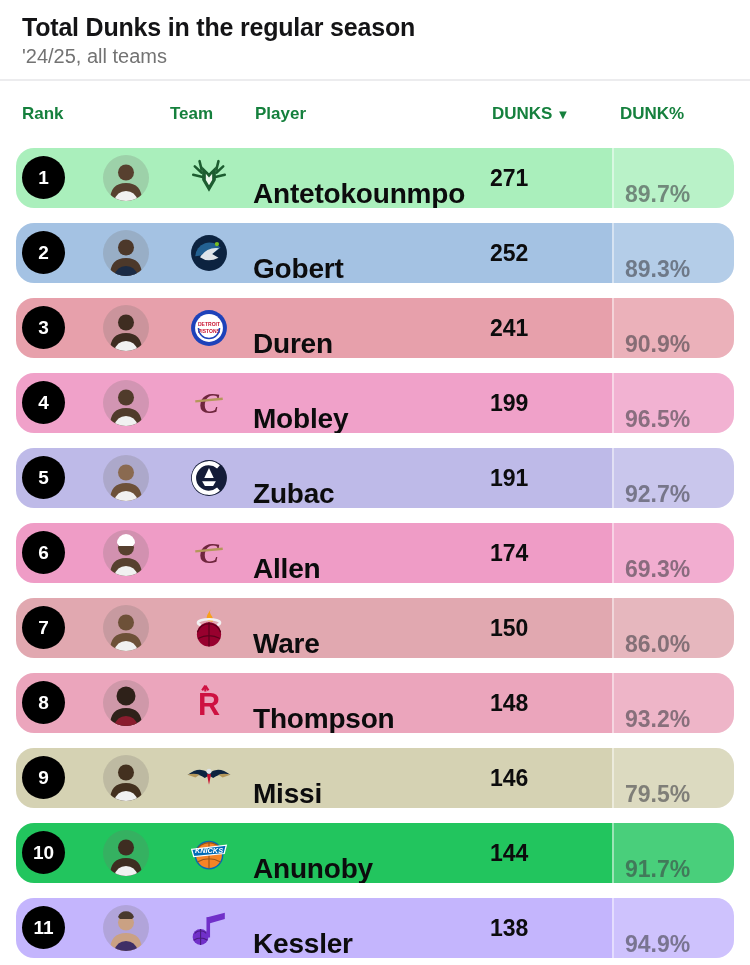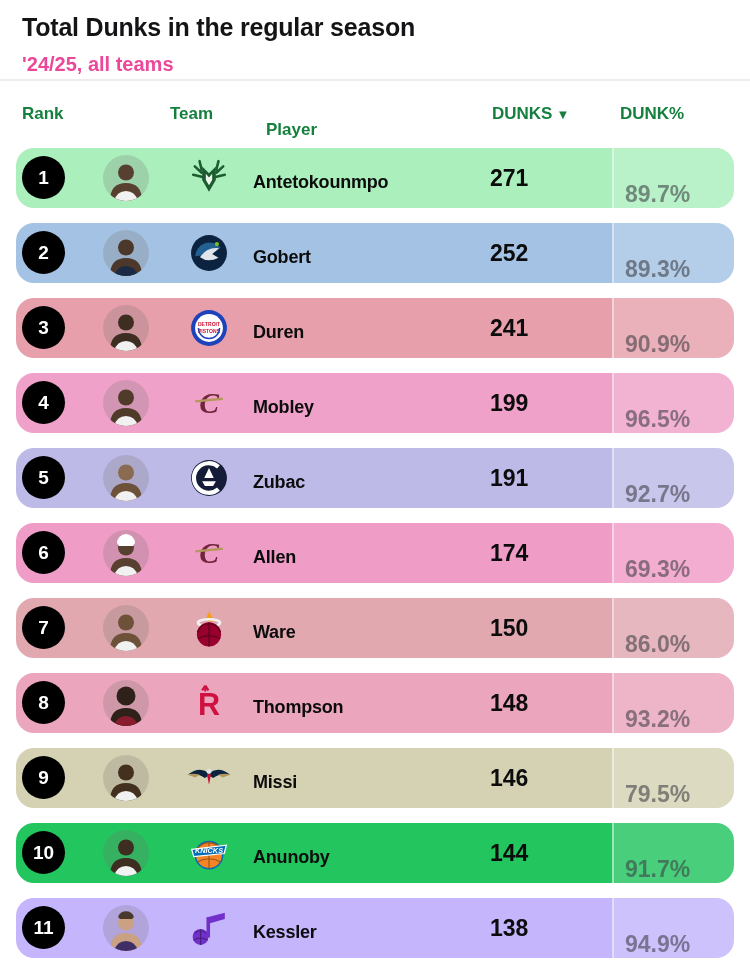--- a/index.html
+++ b/index.html
@@ -8,7 +8,7 @@
   .page { position:relative; width:646px; height:965px; background:#ffffff; }
 
   .title    { position:absolute; left:22px; top:13px; font-size:25px; font-weight:700; color:#141416; letter-spacing:-0.2px; }
-  .subtitle { position:absolute; left:22px; top:45px; font-size:20px; font-weight:700; color:#ec4899;margin-top:8px; }
+  .subtitle { position:absolute; left:22px; top:45px; font-size:20px; font-weight:400; color:#737373; }
   .divider  { position:absolute; left:0; top:79px; width:750px; height:2px; background:#ececee; }
 
   .col { position:absolute; top:104px; font-size:17px; font-weight:700; color:#15803d; }

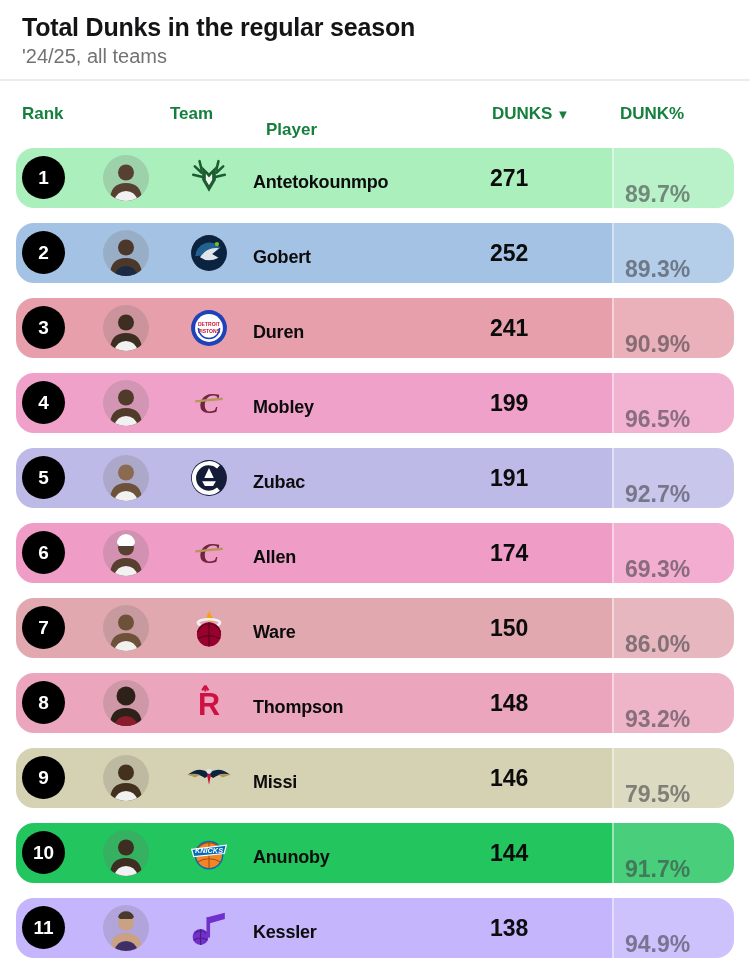--- a/index.html
+++ b/index.html
@@ -14,7 +14,7 @@
   .col { position:absolute; top:104px; font-size:17px; font-weight:700; color:#15803d; }
   .col-rank   { left:22px; }
   .col-team   { left:170px; }
-  .col-player { left:266px;margin-top:16px; }
+  .col-player { left:255px; }
   .col-dunks  { left:492px; cursor:pointer; }
   .col-pct    { left:620px; }
   .sort-icon  { font-size:13px; margin-left:4px; }

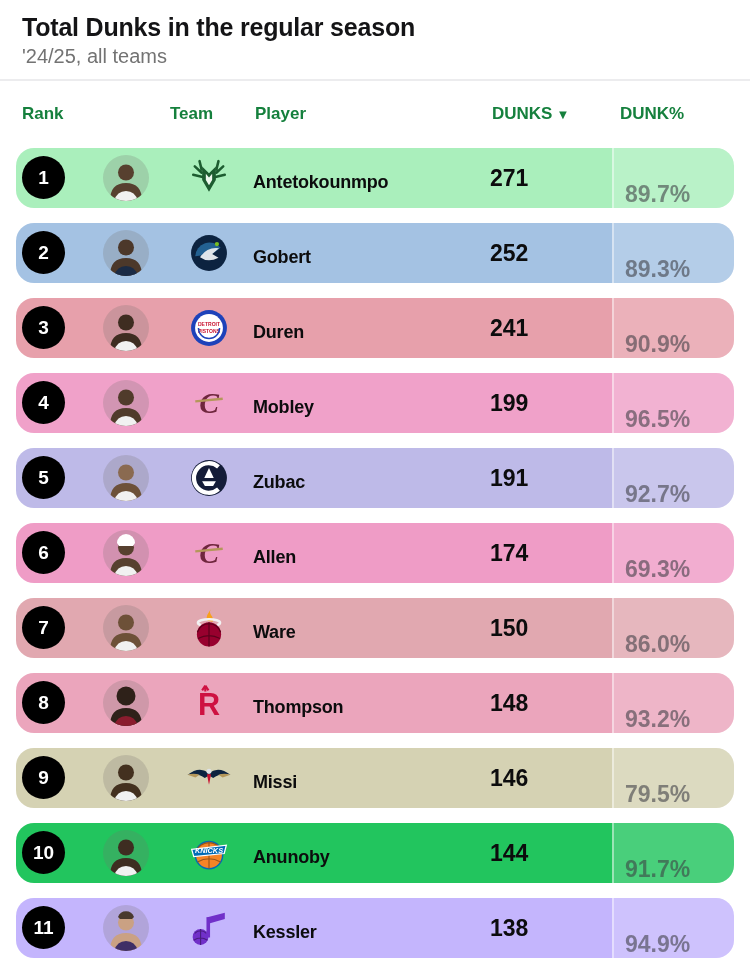--- a/index.html
+++ b/index.html
@@ -34,8 +34,8 @@
   .logo { position:absolute; left:169px; top:0; width:48px; height:60px;
           display:flex; align-items:center; justify-content:center; }
 
-  .player { position:absolute; left:237px; top:4px; height:60px; display:flex; align-items:center;
-            font-size:18px; font-weight:700; color:#0c0c0d; letter-spacing:-0.2px; }
+  .player { position:absolute; left:237px; top:16px; height:60px; display:flex; align-items:center;
+            font-size:28px; font-weight:700; color:#0c0c0d; letter-spacing:-0.2px; }
   .dunks  { position:absolute; left:474px; top:0; height:60px; display:flex; align-items:center;
             font-size:23px; font-weight:700; color:#0c0c0d; }
 

